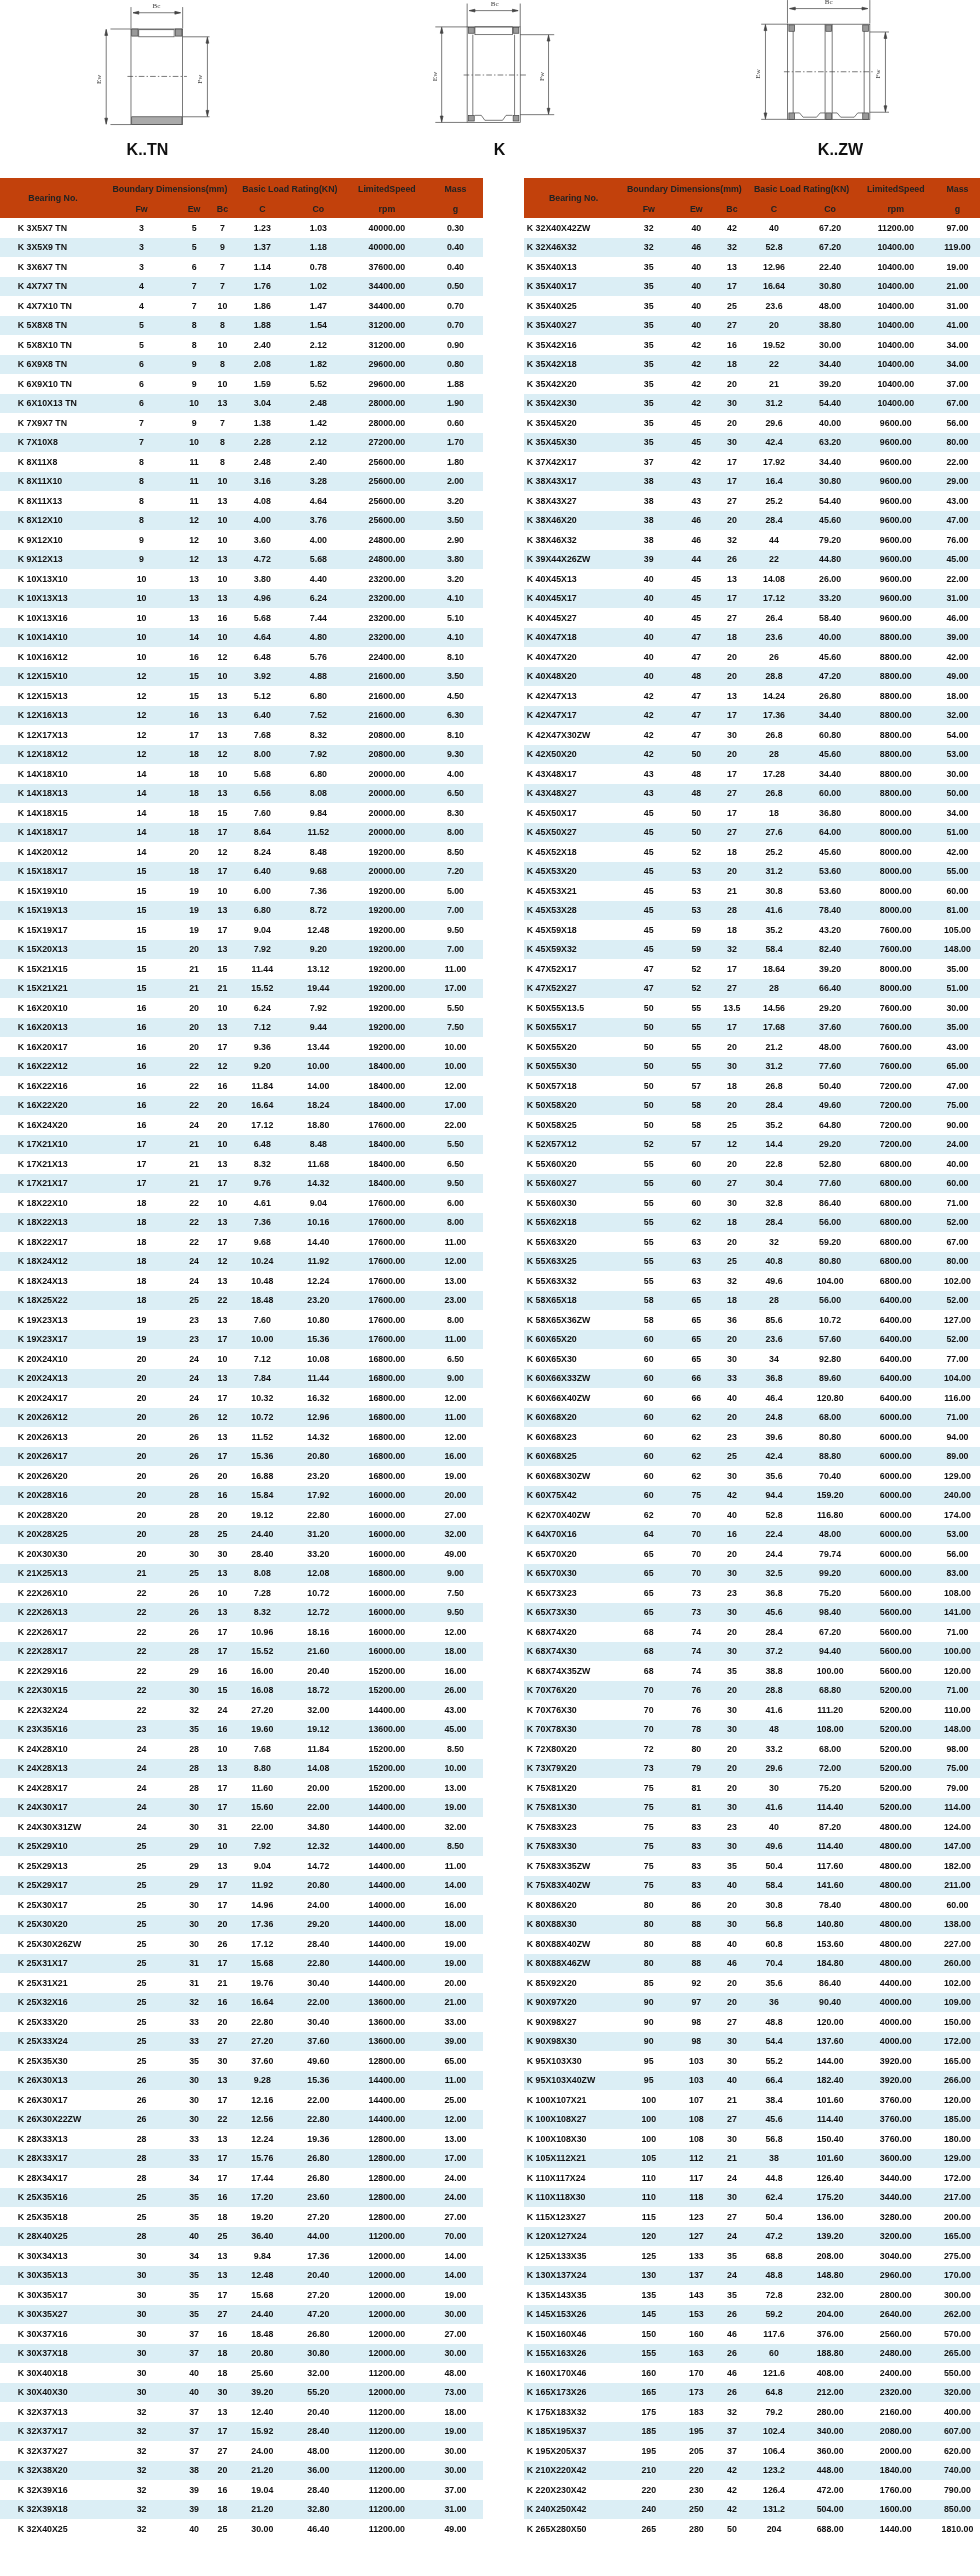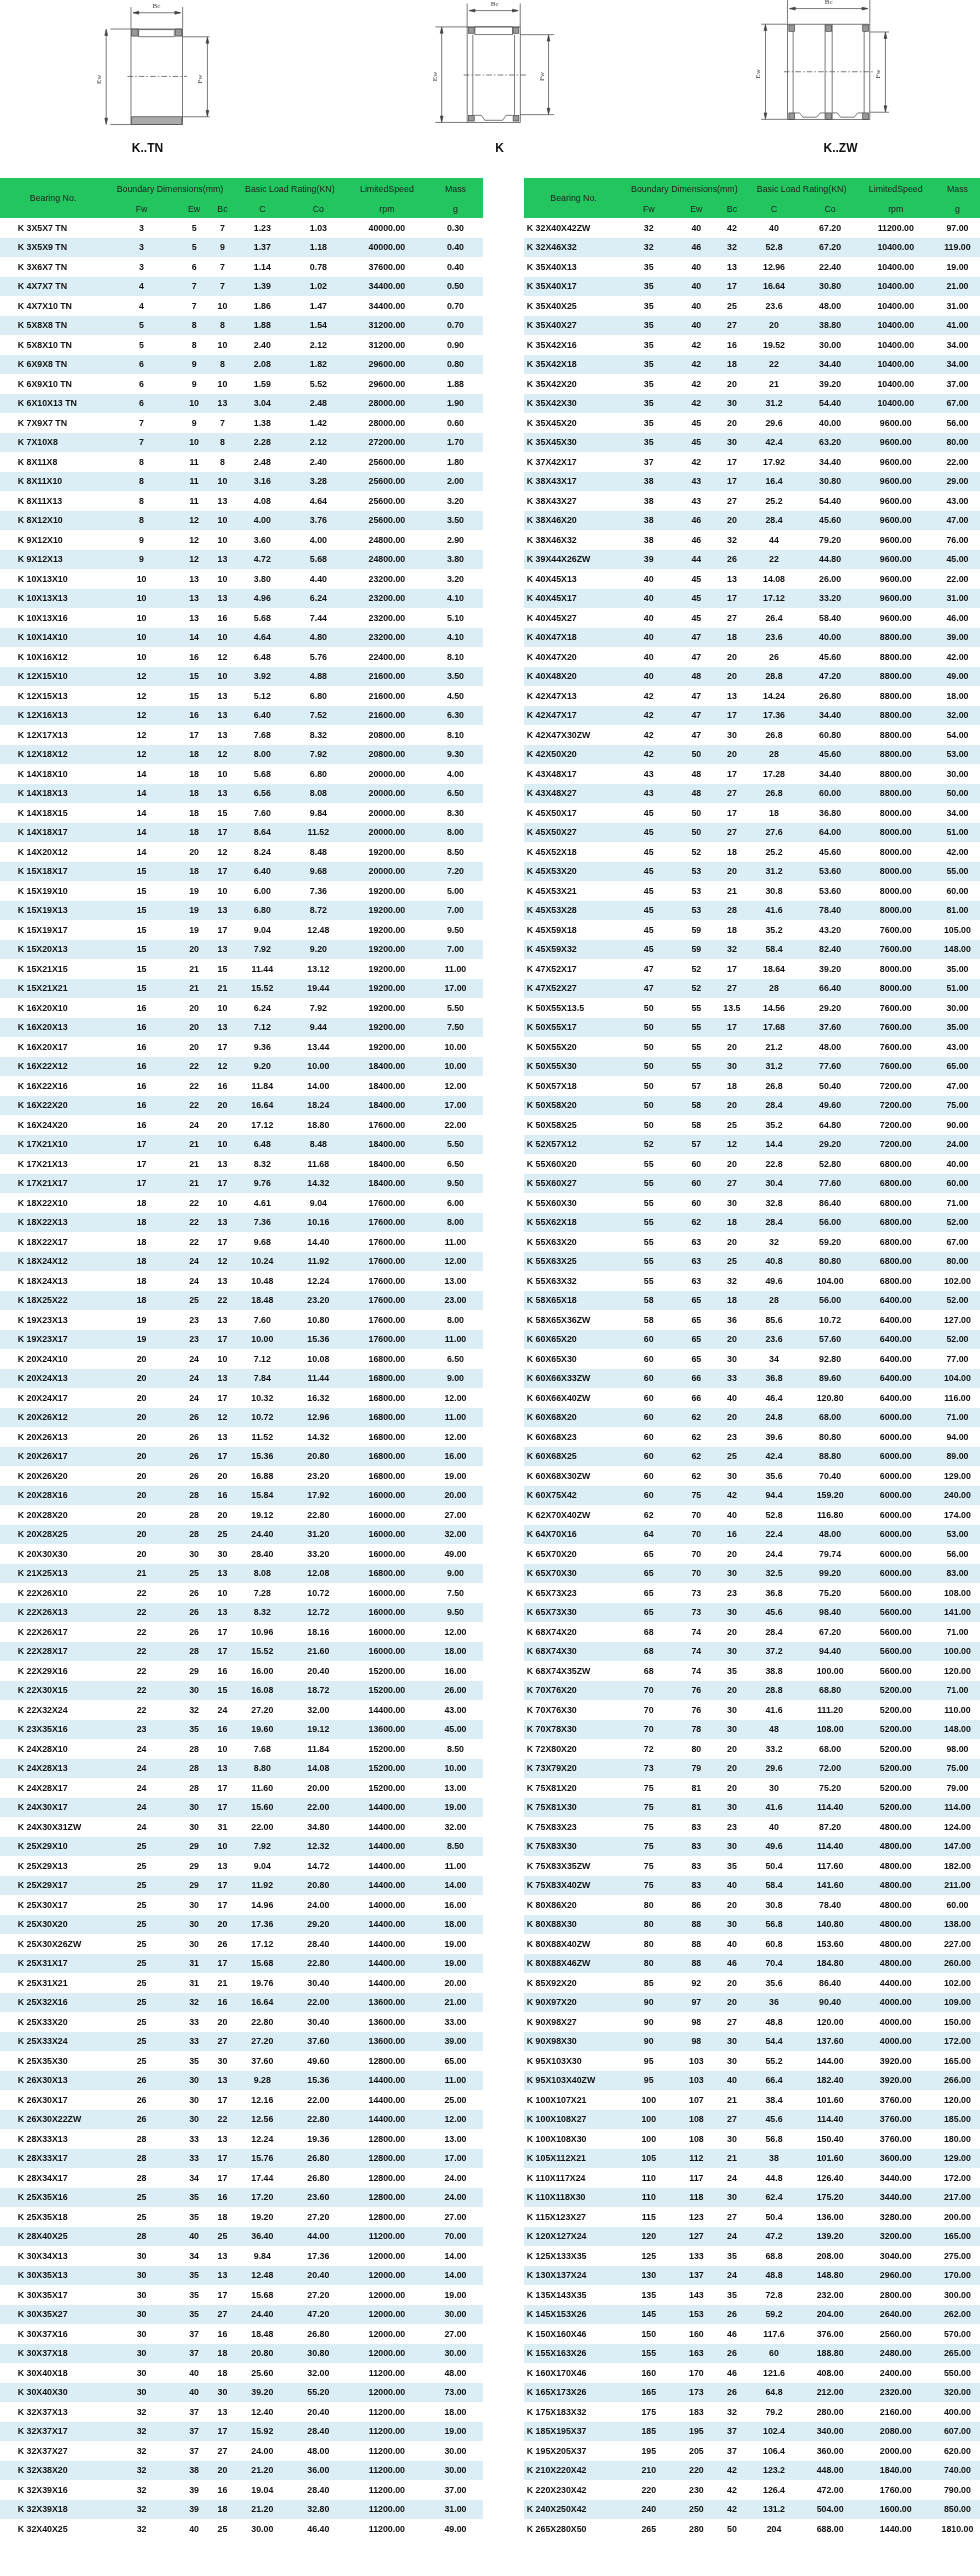--- a/index.html
+++ b/index.html
@@ -7,7 +7,7 @@
   .diagrams{position:absolute;left:0;top:0;width:981px;height:170px;}
   .diagram{position:absolute;top:0;}
   .diagram svg{display:block;}
-  .diagram-label{position:absolute;font-family:"Liberation Sans",sans-serif;font-weight:bold;font-size:12px;color:#111;text-align:center;width:85px;}
+  .diagram-label{position:absolute;font-family:"Liberation Sans",sans-serif;font-weight:bold;font-size:16px;color:#111;text-align:center;width:85px;}
   .tbl{position:absolute;top:178px;border-collapse:collapse;table-layout:fixed;font-size:8.8px;font-weight:bold;}
   .tbl.left{left:0;width:483px;}
   .tbl.right{left:524px;width:457px;}

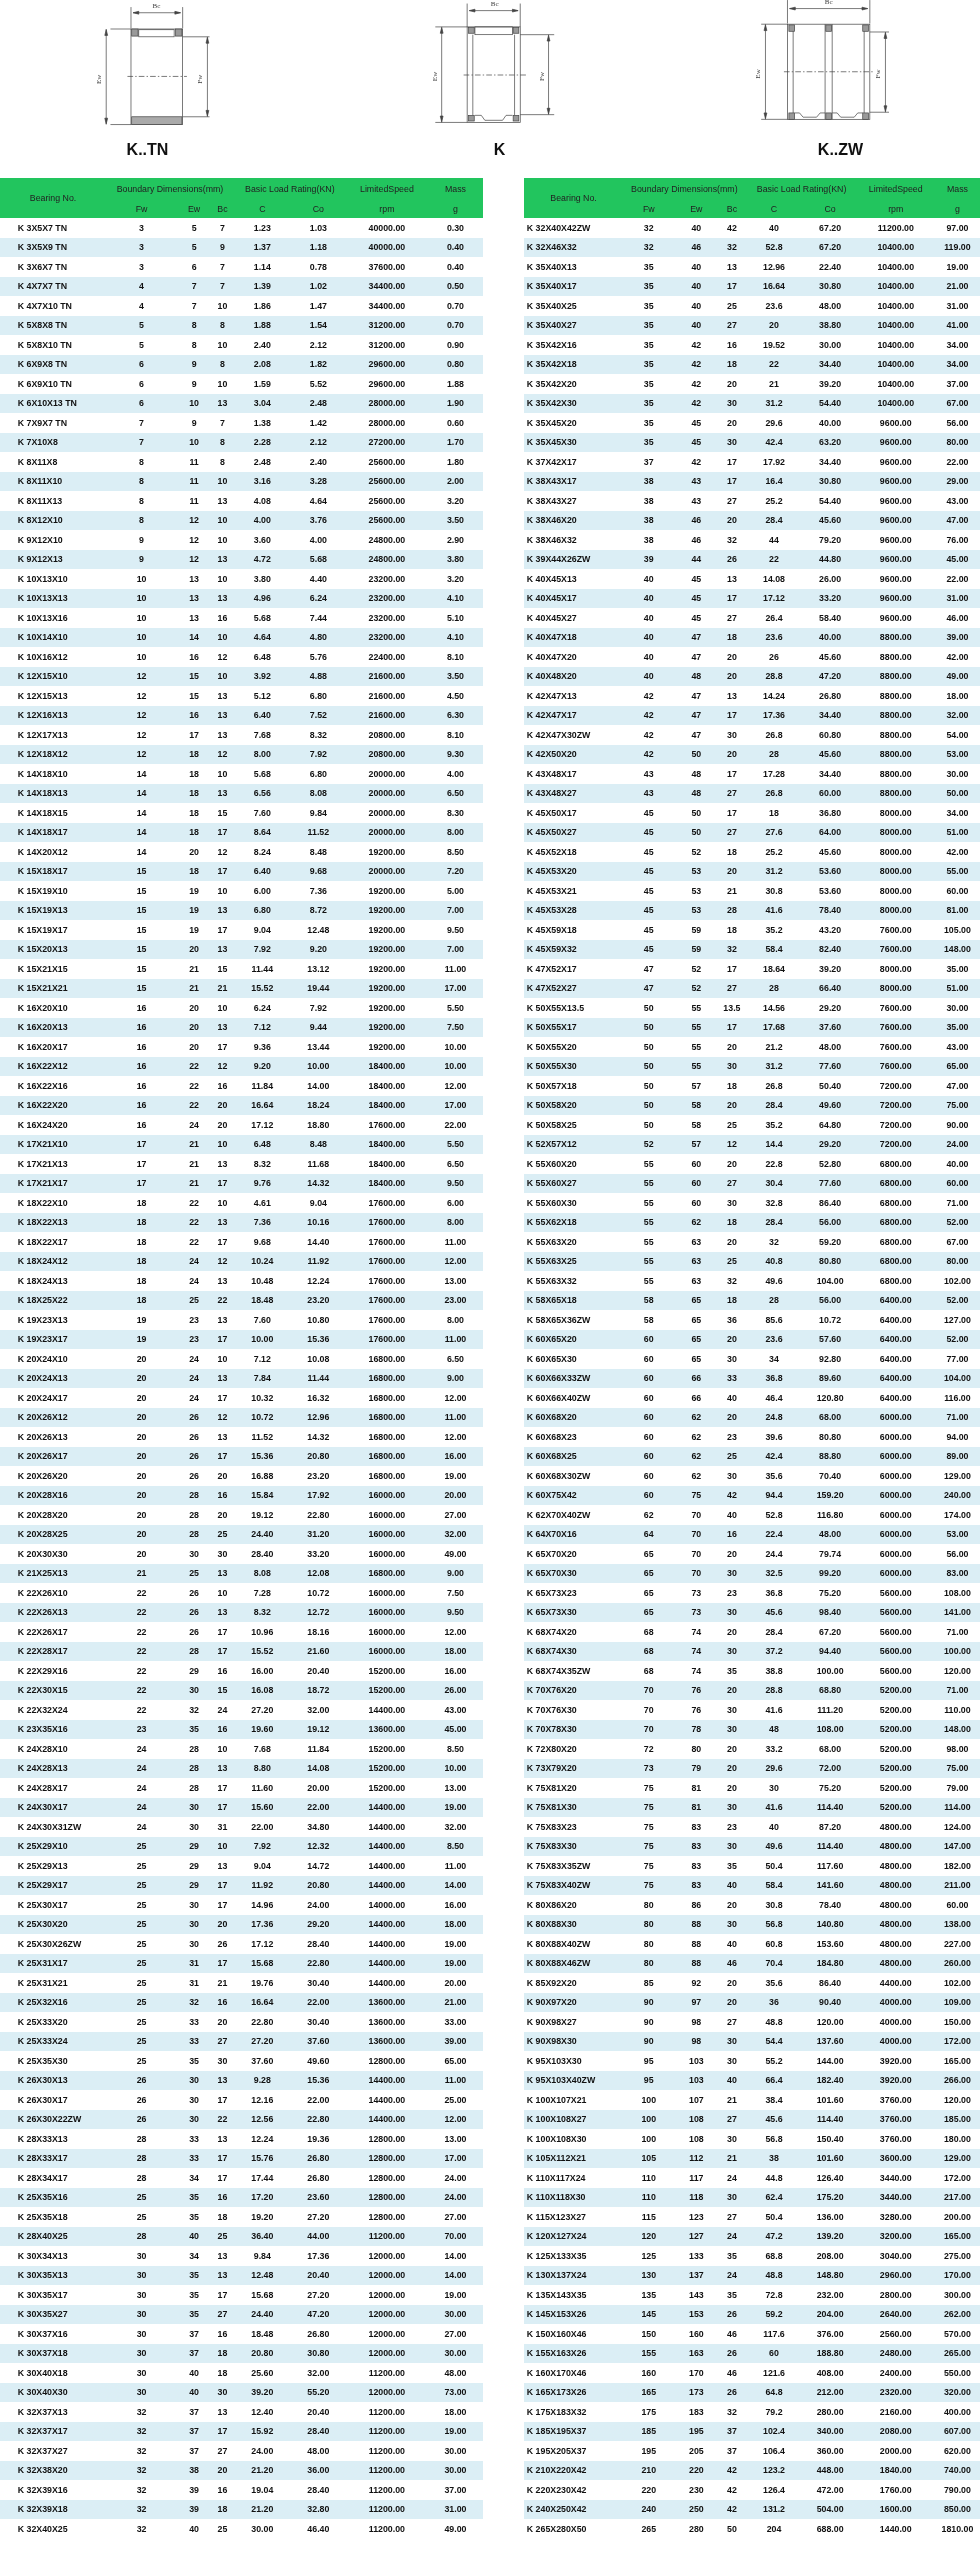--- a/index.html
+++ b/index.html
@@ -11,7 +11,7 @@
   .tbl{position:absolute;top:178px;border-collapse:collapse;table-layout:fixed;font-size:8.8px;font-weight:bold;}
   .tbl.left{left:0;width:483px;}
   .tbl.right{left:524px;width:457px;}
-  .tbl thead th{background:#22c55e;font-weight:normal;padding:0;height:20px;color:#222;}
+  .tbl thead th{background:#c2410c;font-weight:bold;padding:0;height:20px;color:#222;}
   .tbl thead tr.h1 th{height:21px;vertical-align:middle;}
   .tbl thead tr.h2 th{height:19px;}
   .tbl tbody td{height:19.5px;padding:0;text-align:center;color:#111;}

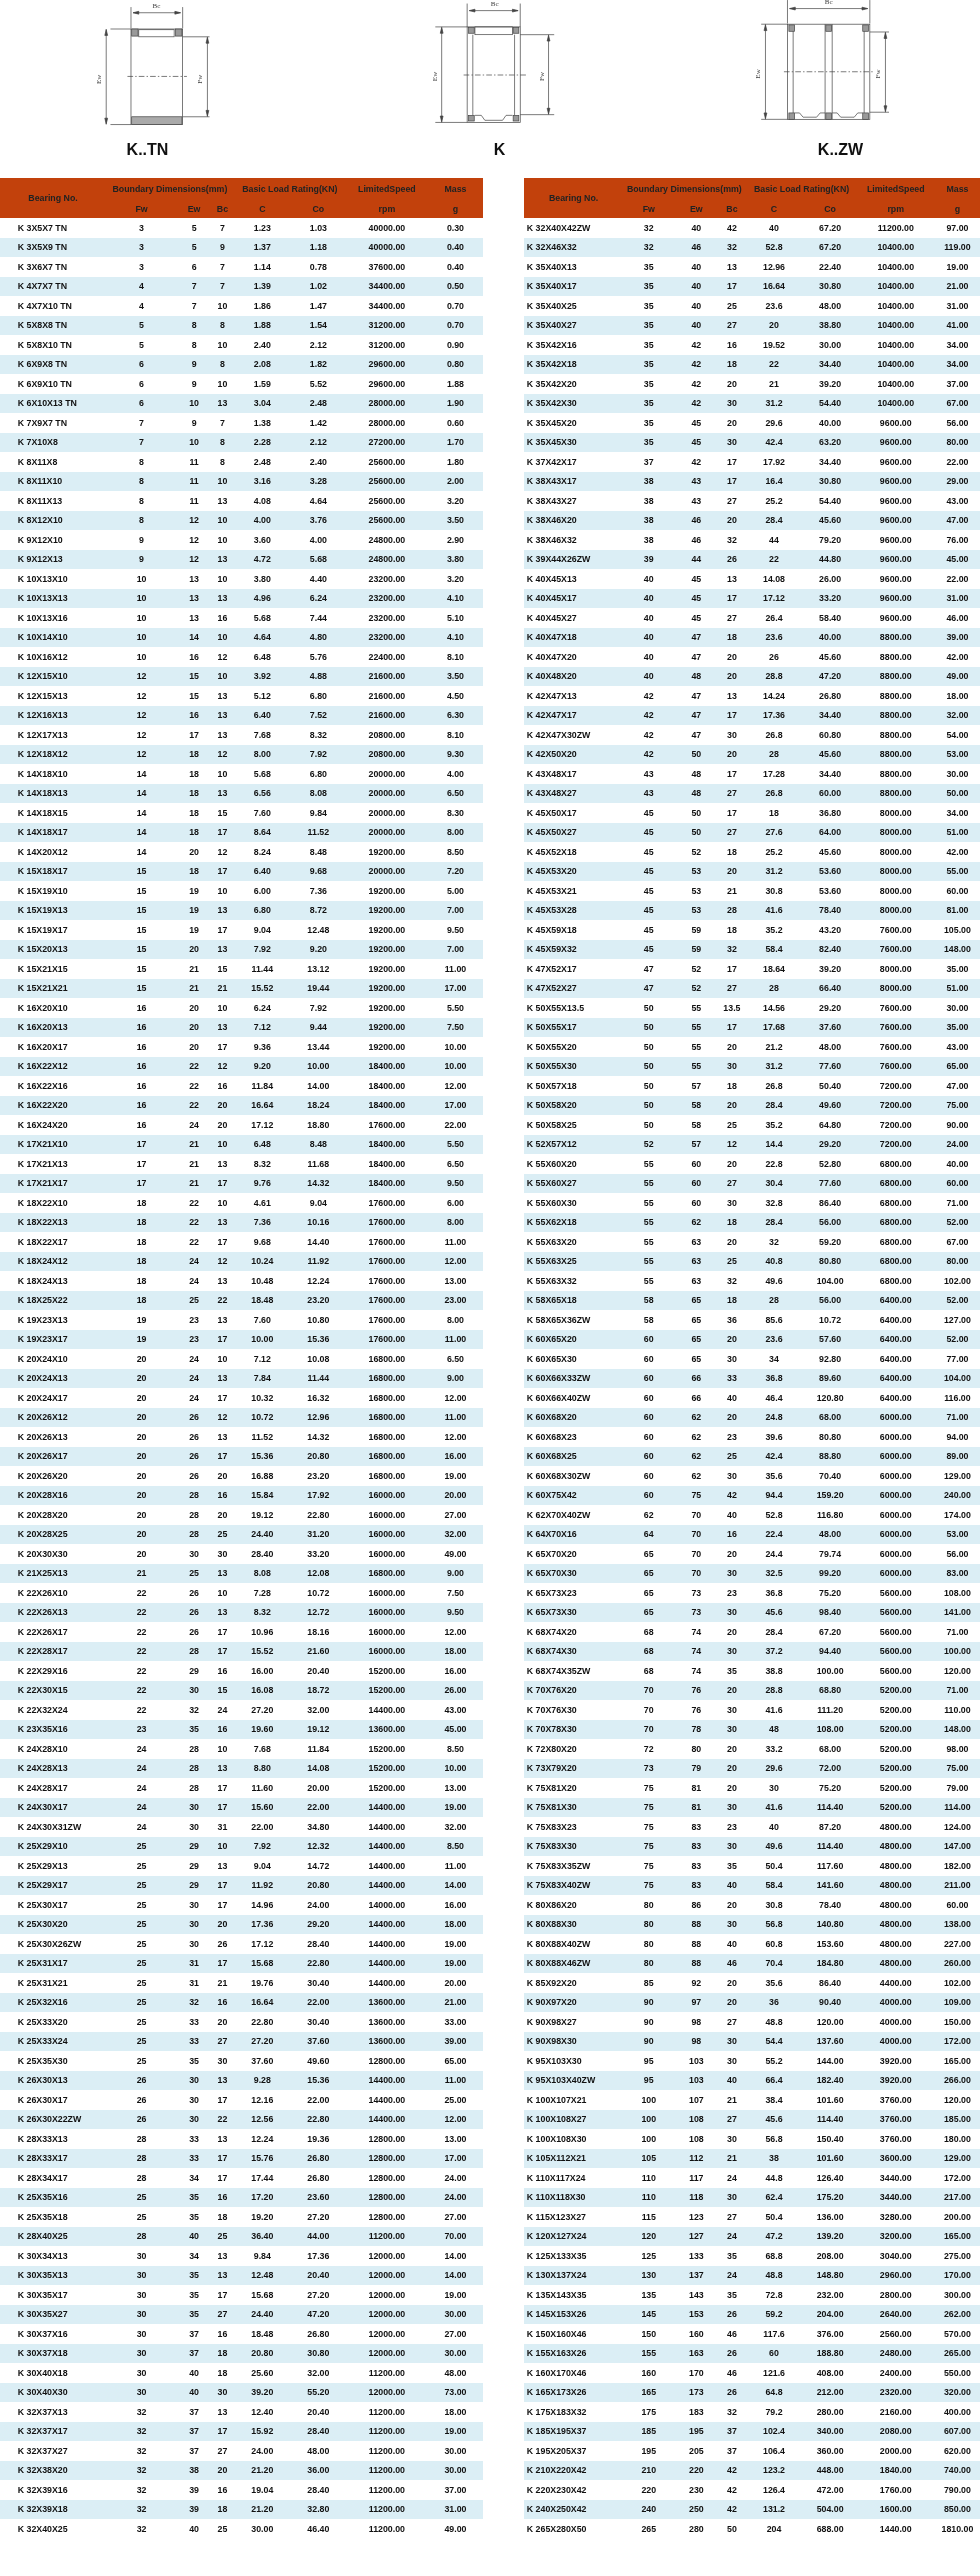--- a/index.html
+++ b/index.html
@@ -199,7 +199,7 @@
         <td>4</td>
         <td>7</td>
         <td>7</td>
-        <td>1.39</td>
+        <td>1.76</td>
         <td>1.02</td>
         <td>34400.00</td>
         <td>0.50</td>

